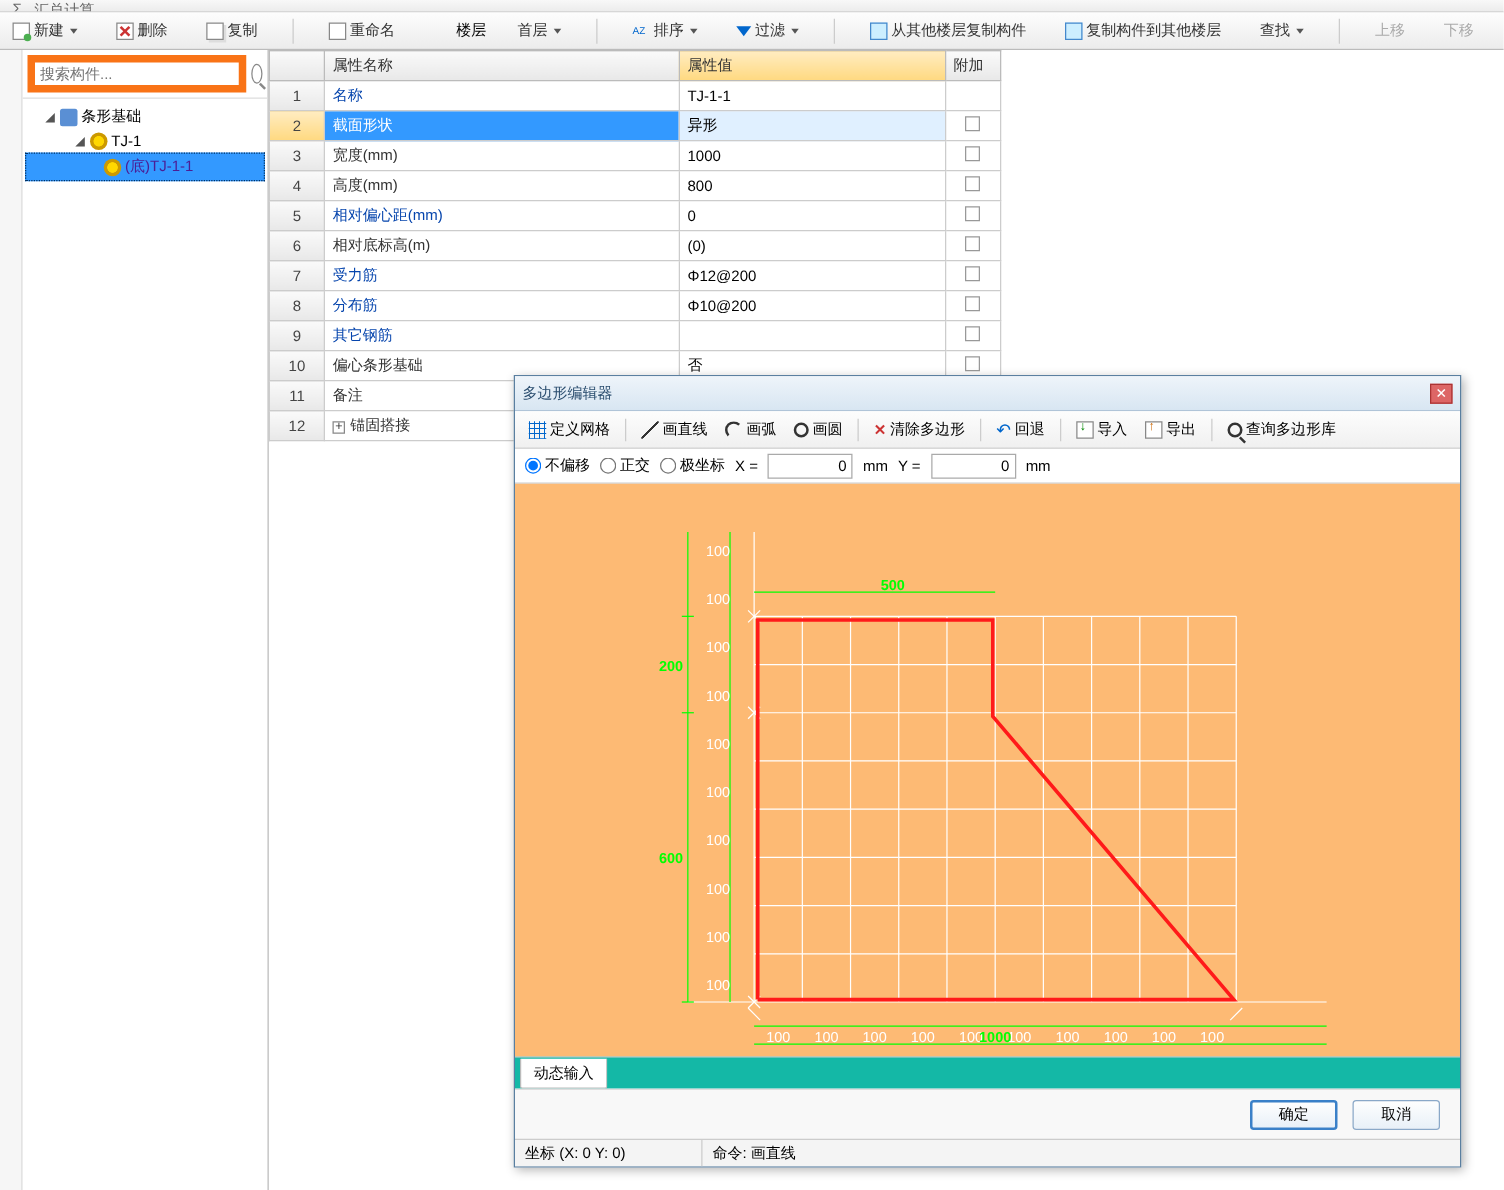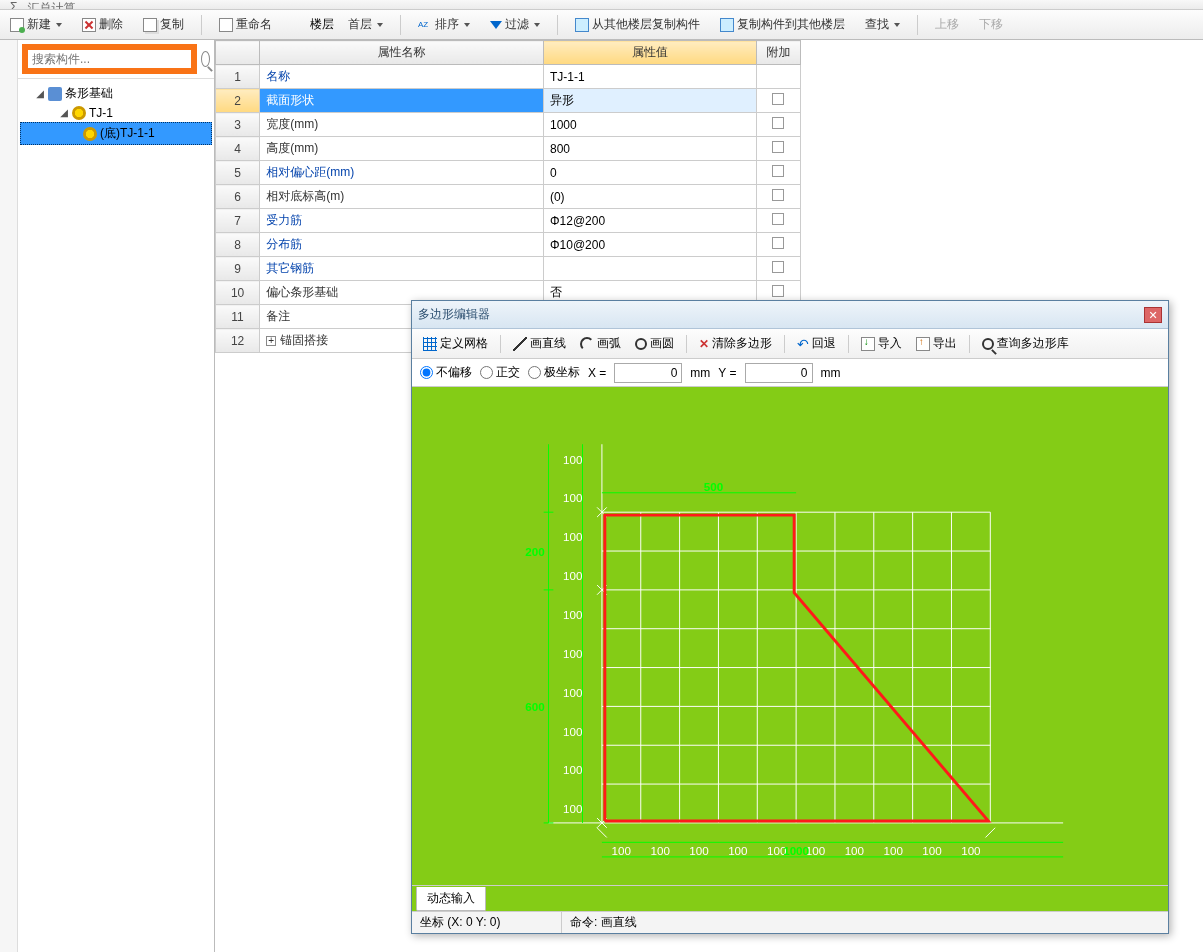--- a/index.html
+++ b/index.html
@@ -10,7 +10,7 @@
 .top-cut span { white-space: nowrap; }
 
 
-.main-toolbar { height: 30px; background: linear-gradient(#fdfdfd, #ececec); border-bottom: 1px solid #bbb; display: flex; align-items: center; padding: 0 4px; gap: 8px; }
+.main-toolbar { height: 30px; background: linear-gradient(#fdfdfd, #ececec); border-bottom: 1px solid #bbb; display: flex; align-items: center; padding: 0 4px; gap: 19px; }
 .tb-btn { display: flex; align-items: center; gap: 3px; padding: 3px 6px; cursor: pointer; border-radius: 2px; color: #333; }
 .tb-sep { width: 1px; height: 20px; background: #ccc; margin: 0 3px; }
 .ico { width: 14px; height: 14px; display: inline-block; }

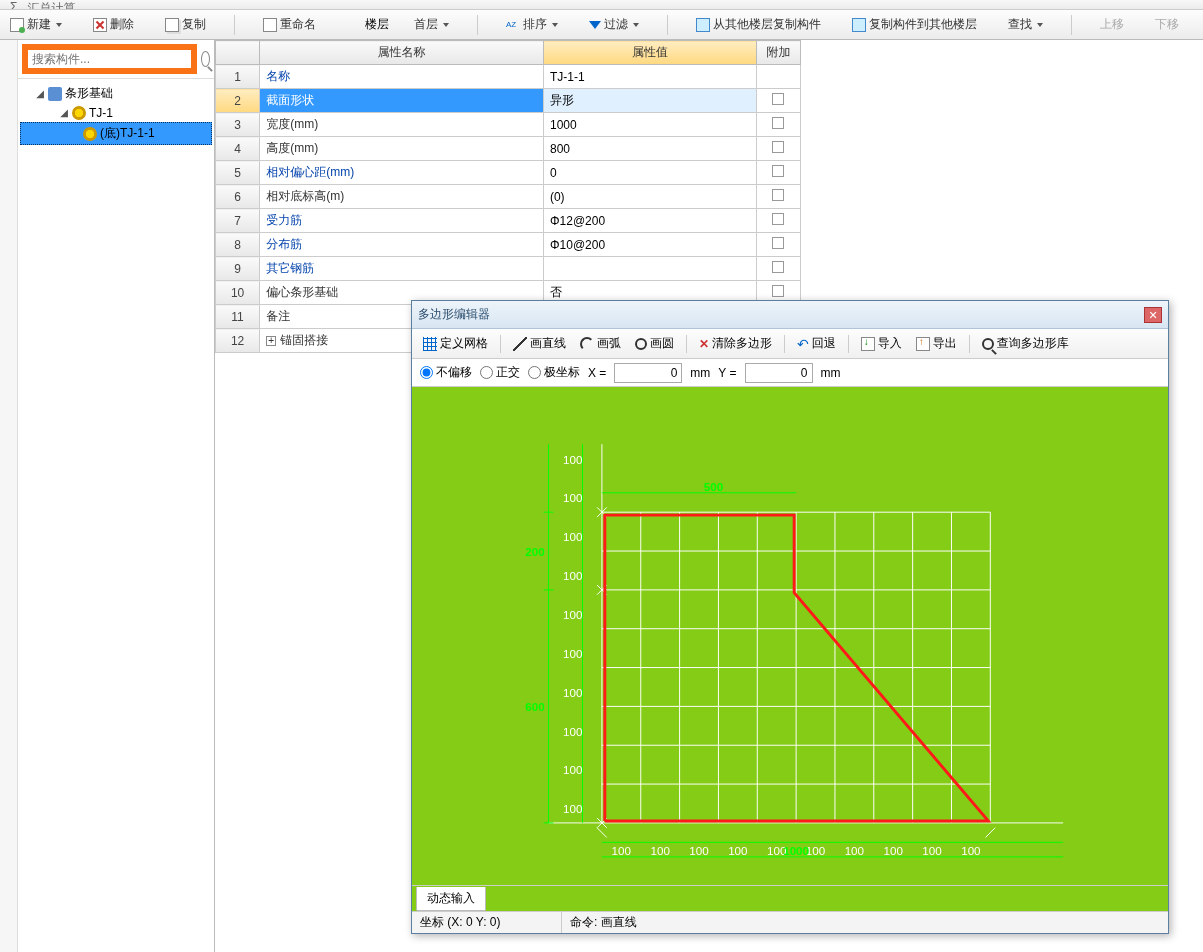--- a/index.html
+++ b/index.html
@@ -56,7 +56,7 @@
 
 
 .prop-table { border-collapse: collapse; width: 586px; }
-.prop-table th { background: linear-gradient(#fafafa, #e8e8e8); border: 1px solid #bbb; padding: 3px 6px; font-weight: normal; text-align: center; color: #333; }
+.prop-table th { background: linear-gradient(#fafafa, #e8e8e8); border: 1px solid #bbb; padding: 3px 6px; font-weight: normal; text-align: left; color: #333; }
 .prop-table th.val-head { background: linear-gradient(#ffecc0, #ffd980); }
 .prop-table td { border: 1px solid #ccc; padding: 3px 6px; height: 20px; }
 .row-num { background: linear-gradient(#fafafa, #e8e8e8); text-align: center; width: 28px; color: #444; }

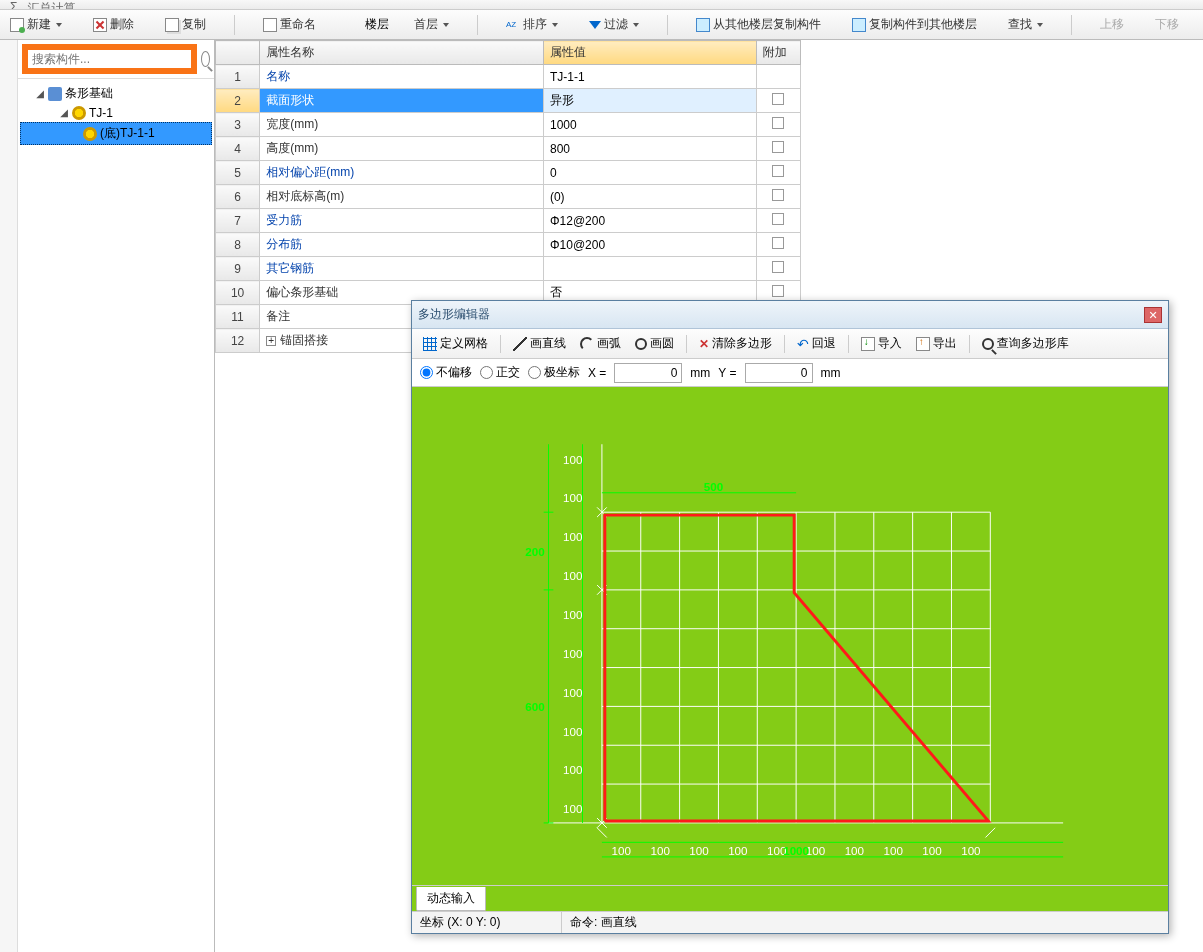--- a/index.html
+++ b/index.html
@@ -45,7 +45,7 @@
 .tree-l1 { padding-left: 14px; }
 .tree-l2 { padding-left: 38px; }
 .tree-l3 { padding-left: 62px; }
-.tree-sel { background: #3399ff; color: #000000; border: 1px dotted #003366; }
+.tree-sel { background: #3399ff; color: #4c1d95; border: 1px dotted #003366; }
 
 
 .right-content { flex: 1; display: flex; flex-direction: column; position: relative; }

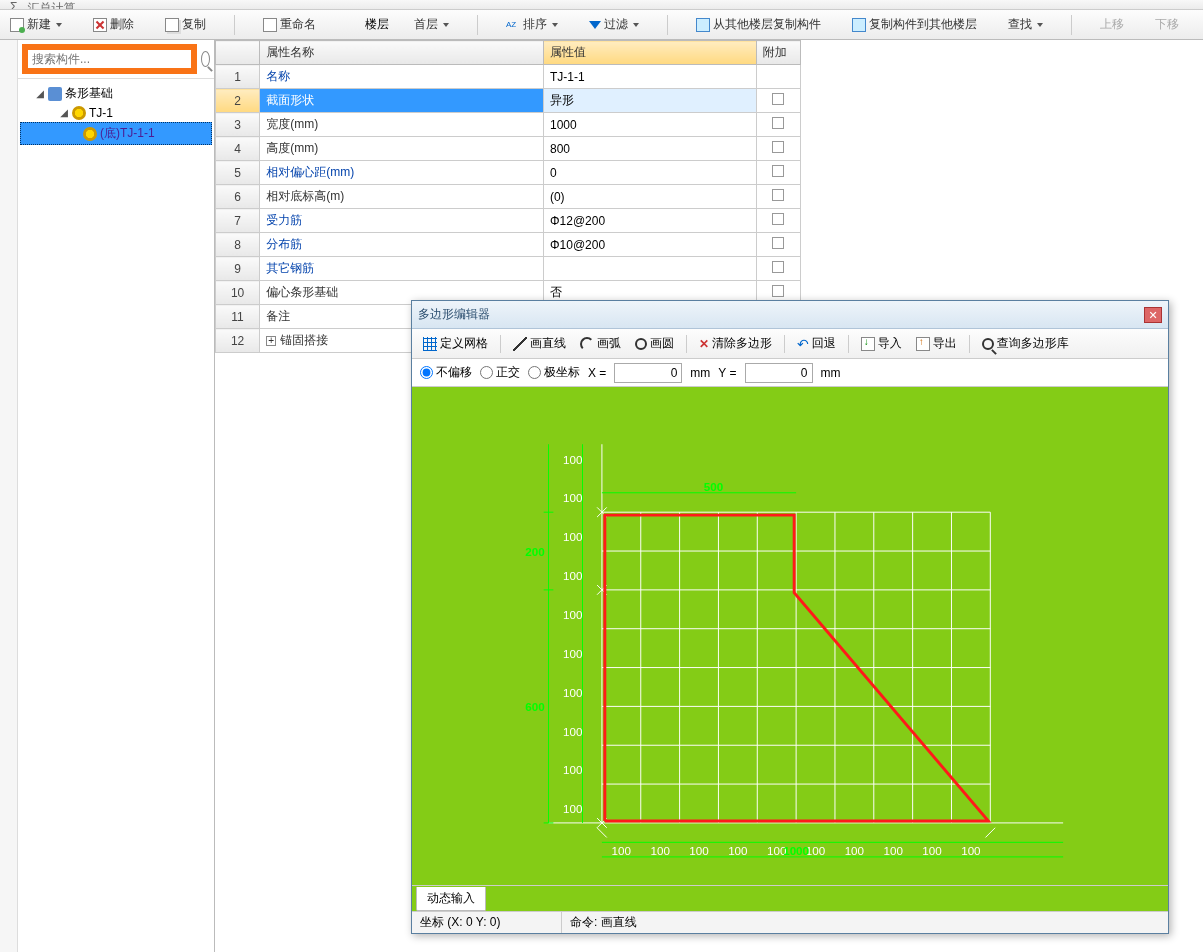--- a/index.html
+++ b/index.html
@@ -97,7 +97,7 @@
 .radio-lbl { display: flex; align-items: center; gap: 3px; cursor: pointer; }
 
 
-.canvas-wrap { flex: 1; background: #84cc16; position: relative; overflow: hidden; padding-left: 20px; }
+.canvas-wrap { flex: 1; background: #fdba74; position: relative; overflow: hidden; padding-left: 20px; }
 .canvas-svg { width: 100%; height: 100%; }
 
 

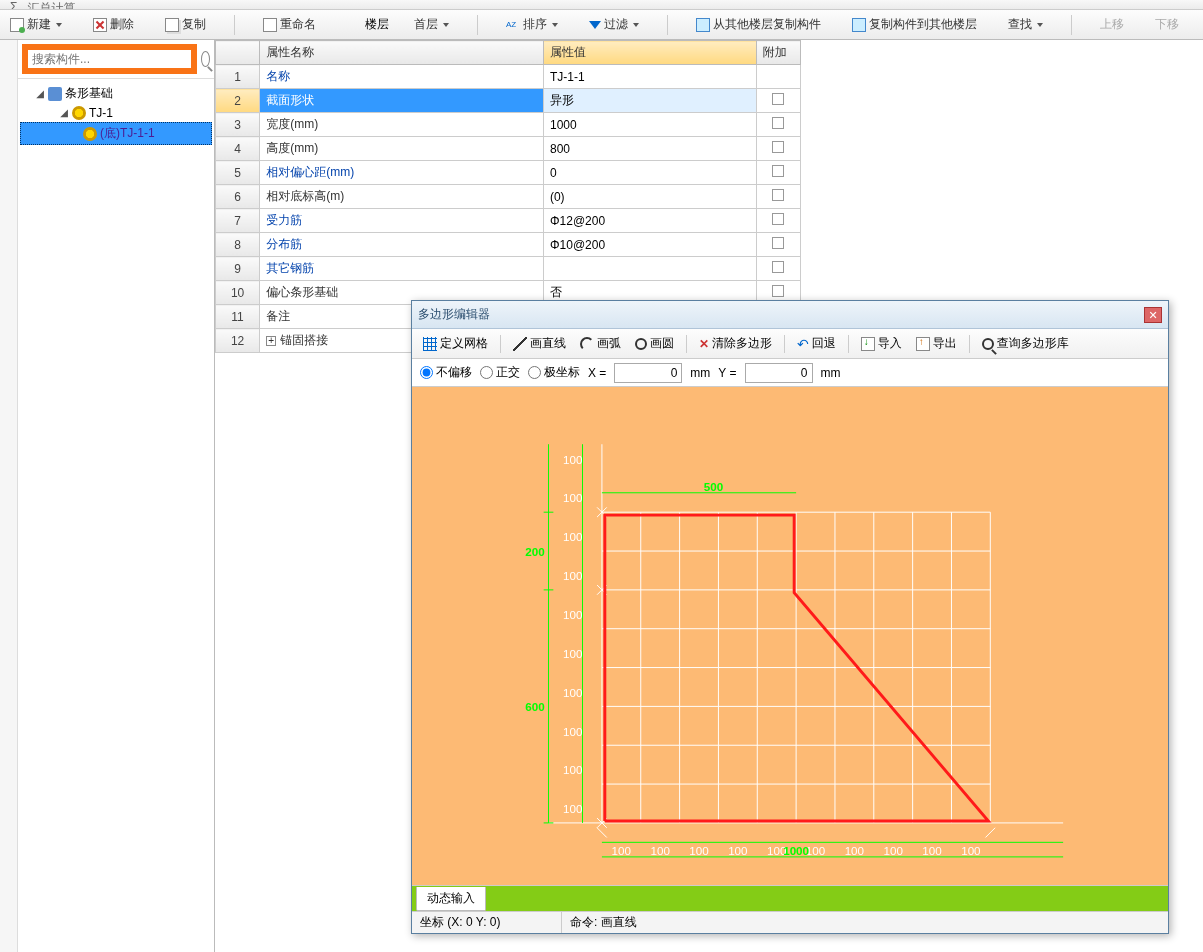--- a/index.html
+++ b/index.html
@@ -101,7 +101,7 @@
 .canvas-svg { width: 100%; height: 100%; }
 
 
-.dlg-bottom-tab { height: 26px; border-top: 1px solid #ccc; display: flex; align-items: flex-end; padding: 0 4px; background: #84cc16; }
+.dlg-bottom-tab { height: 26px; border-top: 1px solid #ccc; display: flex; align-items: flex-end; padding: 0 4px; background: #14b8a6; }
 .dlg-bottom-tab .btab { border: 1px solid #bbb; background: #fff; padding: 3px 10px; cursor: pointer; border-radius: 0 0 2px 2px; border-top: none; }
 .dlg-buttons { height: 40px; display: flex; align-items: center; justify-content: flex-end; gap: 12px; padding: 0 16px; border-top: 1px solid #ddd; background: #f8f8f8; }
 .dlg-buttons button { width: 70px; height: 24px; border: 1px solid #8aa8c8; background: linear-gradient(#fefefe, #e8f0f8); border-radius: 3px; cursor: pointer; }

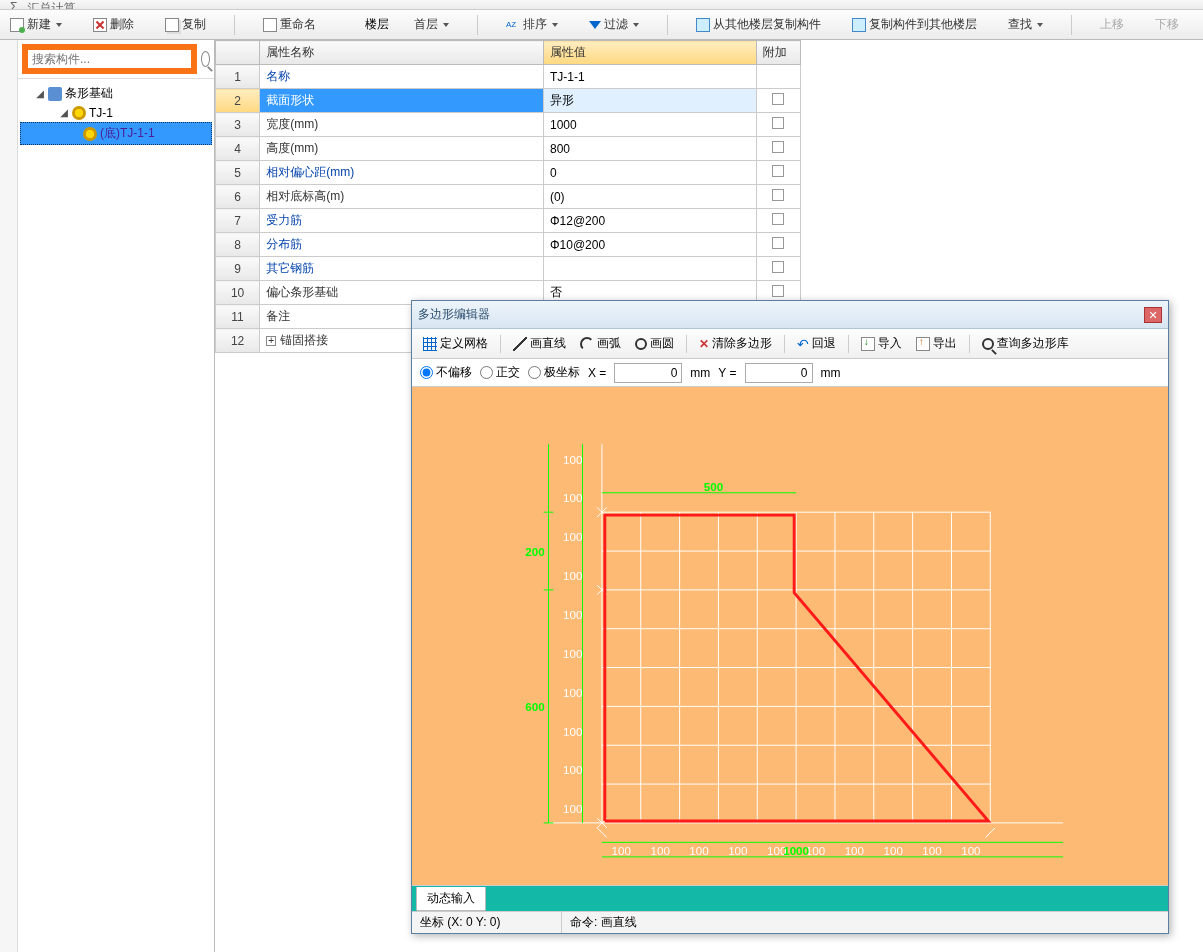--- a/index.html
+++ b/index.html
@@ -461,6 +461,10 @@
     <div class="btab">动态输入</div>
   </div>
 
+  <div class="dlg-buttons">
+    <button class="primary">确定</button>
+    <button>取消</button>
+  </div>
 
   <div class="dlg-status">
     <div>坐标 (X: 0 Y: 0)</div>

